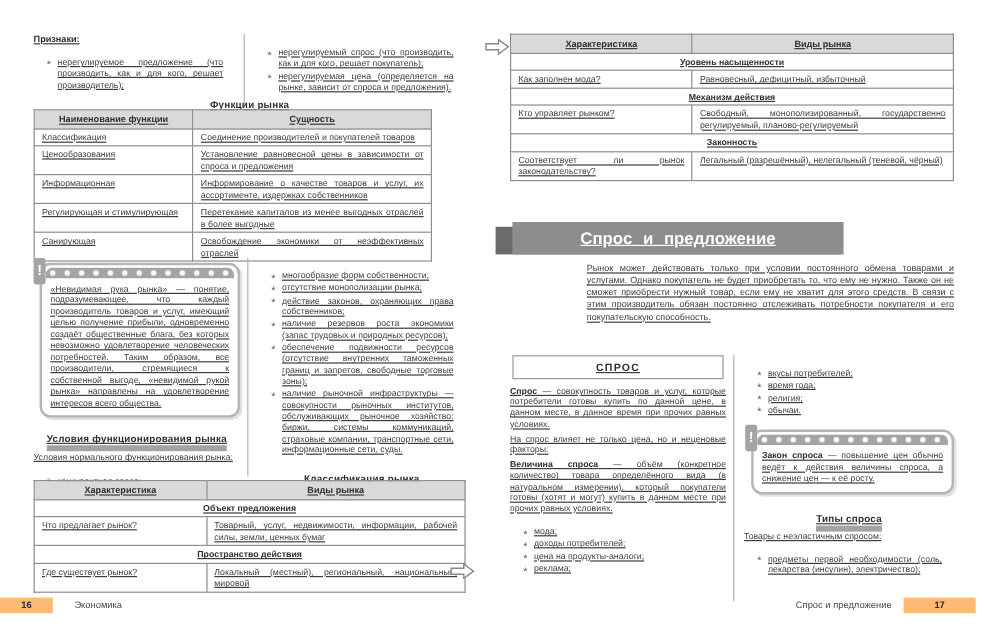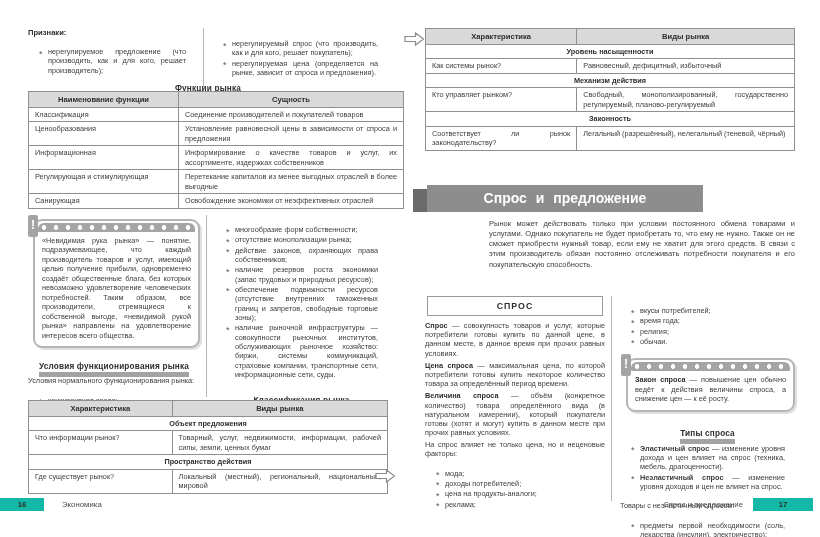--- a/index.html
+++ b/index.html
@@ -4,7 +4,7 @@
 <style>
   html,body{margin:0;padding:0;}
   body{width:820px;height:537px;background:#ffffff;font-family:"Liberation Sans",sans-serif;color:#3d3d3d;position:relative;overflow:hidden;}
-  .abs{position:absolute;}
+  .abs{position:absolute;text-decoration:underline;}
   .page{position:absolute;top:28px;height:470px;}
   #pageL{left:28px;width:360px;}
   #pageR{left:425px;width:370px;}

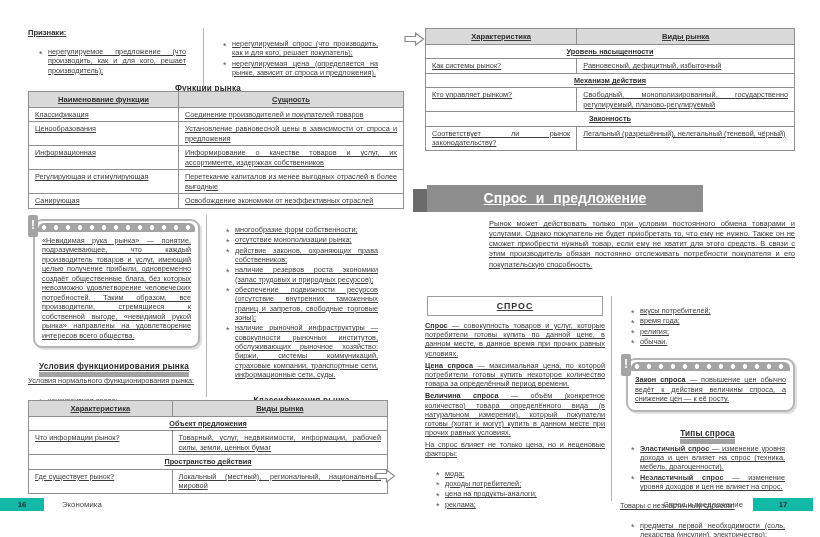--- a/index.html
+++ b/index.html
@@ -187,7 +187,7 @@
           <td class="sec" colspan="2">Уровень насыщенности</td>
         </tr>
       <tr>
-          <td>Как системы рынок?</td>
+          <td>Как заполнен мода?</td>
           <td>Равновесный, дефицитный, избыточный</td>
         </tr>
       <tr>

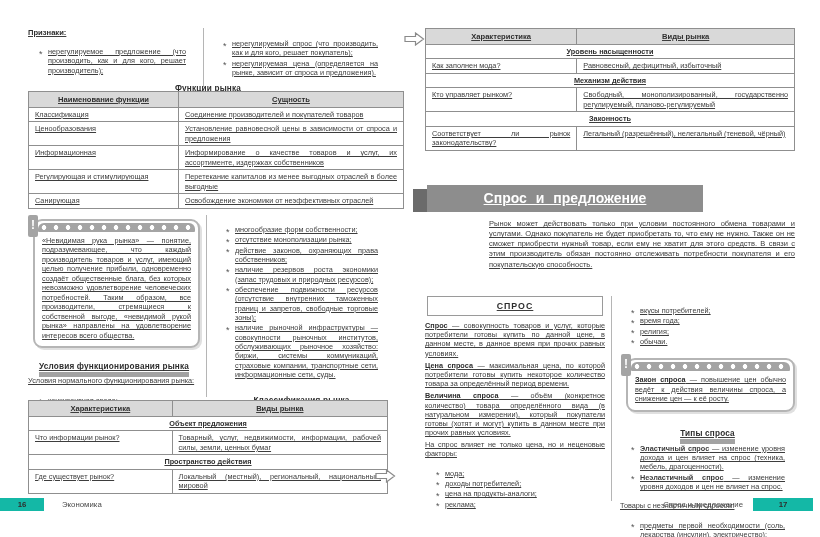--- a/index.html
+++ b/index.html
@@ -59,7 +59,7 @@
     <span>Функции рынка</span>
   </div>
 
-  <table class="tbl abs" style="left:0;top:63px;width:376px;">
+  <table class="tbl abs" style="left:0;top:63px;width:332px;">
     <colgroup>
         <col style="width:40%">
         <col>

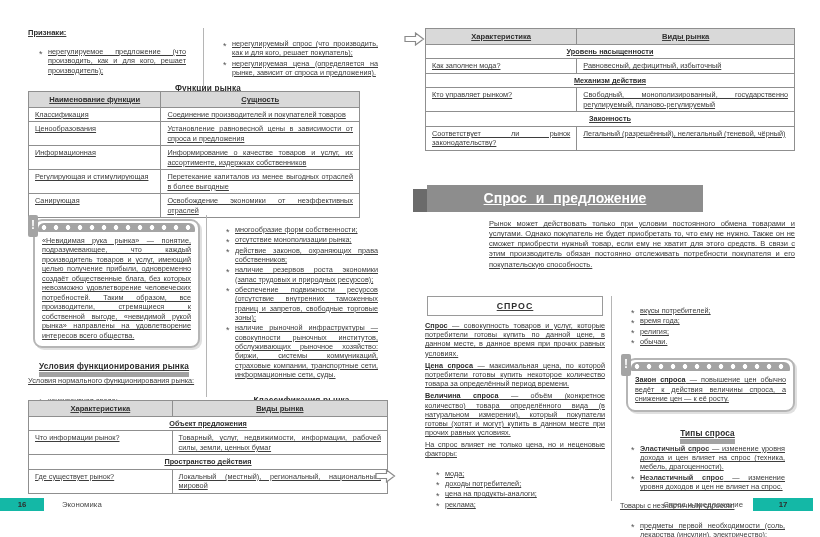--- a/index.html
+++ b/index.html
@@ -216,7 +216,6 @@
     <div style="width:180px;padding-right:6px;">
       <div class="spros-box">СПРОС</div>
       <p class="def"><b>Спрос</b><span> — совокупность товаров и услуг, которые потребители готовы купить по данной цене, в данном месте, в данное время при прочих равных условиях.</span></p>
-      <p class="def"><b>Цена спроса</b><span> — максимальная цена, по которой потребители готовы купить некоторое количество товара за определённый период времени.</span></p>
       <p class="def"><b>Величина спроса</b><span> — объём (конкретное количество) товара определённого вида (в натуральном измерении), который покупатели готовы (хотят и могут) купить в данном месте при прочих равных условиях.</span></p>
       <p class="def">На спрос влияет не только цена, но и неценовые факторы:</p>
       <ul class="b">

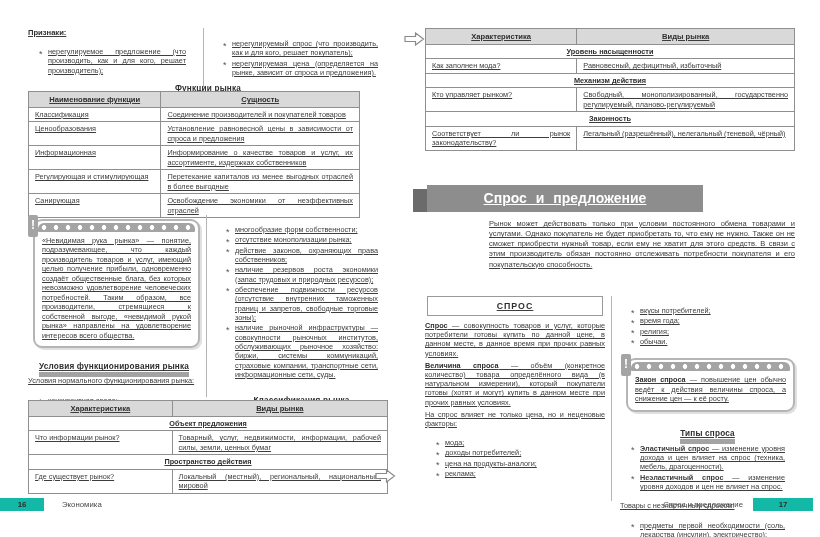--- a/index.html
+++ b/index.html
@@ -216,8 +216,8 @@
     <div style="width:180px;padding-right:6px;">
       <div class="spros-box">СПРОС</div>
       <p class="def"><b>Спрос</b><span> — совокупность товаров и услуг, которые потребители готовы купить по данной цене, в данном месте, в данное время при прочих равных условиях.</span></p>
+      <p class="def">На спрос влияет не только цена, но и неценовые факторы:</p>
       <p class="def"><b>Величина спроса</b><span> — объём (конкретное количество) товара определённого вида (в натуральном измерении), который покупатели готовы (хотят и могут) купить в данном месте при прочих равных условиях.</span></p>
-      <p class="def">На спрос влияет не только цена, но и неценовые факторы:</p>
       <ul class="b">
         <li><span>мода;</span></li>
         <li><span>доходы потребителей;</span></li>

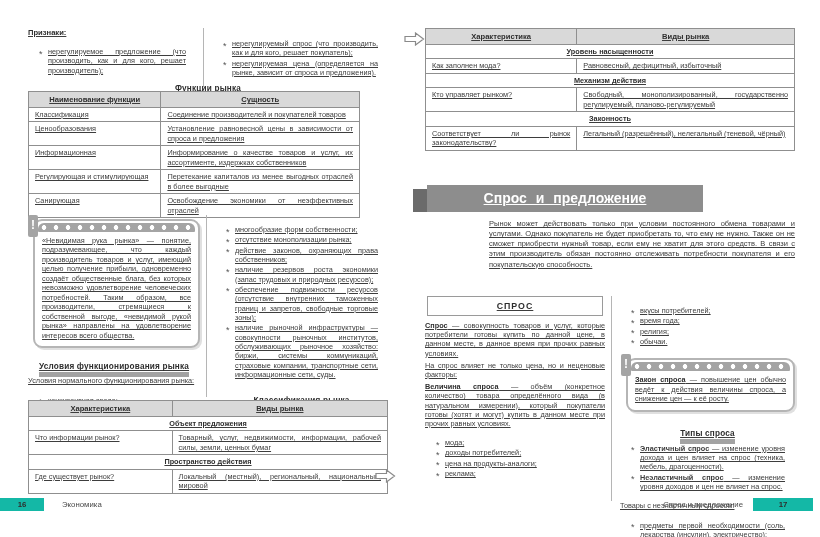--- a/index.html
+++ b/index.html
@@ -143,7 +143,7 @@
           <td class="sec" colspan="2">Объект предложения</td>
         </tr>
       <tr>
-          <td>Что информации рынок?</td>
+          <td>Что предлагает рынок?</td>
           <td>Товарный, услуг, недвижимости, информации, рабочей силы, земли, ценных бумаг</td>
         </tr>
       <tr>

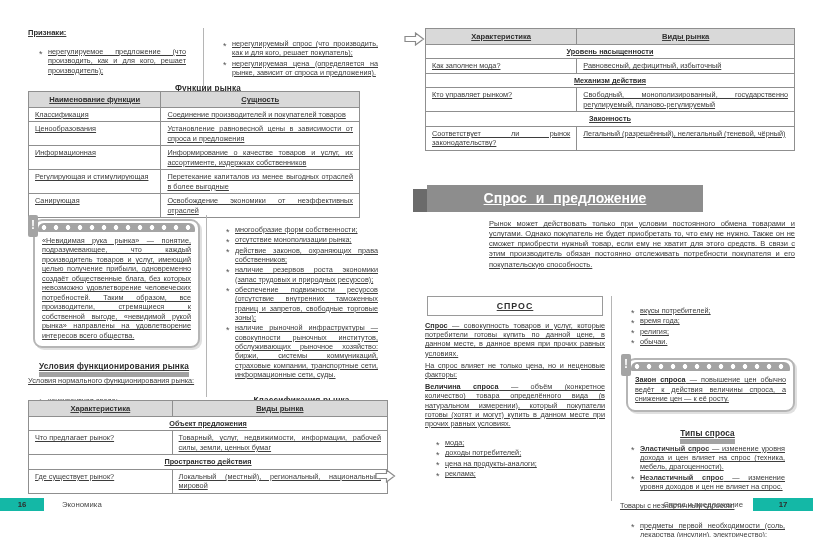--- a/index.html
+++ b/index.html
@@ -241,10 +241,6 @@
       <div class="h" style="margin-top:10px;">
         <span>Типы спроса</span>
       </div>
-      <ul class="b" style="margin-top:4px;">
-        <li><b>Эластичный спрос</b><span> — изменение уровня дохода и цен влияет на спрос (техника, мебель, драгоценности).</span></li>
-        <li><b>Неэластичный спрос</b><span> — изменение уровня доходов и цен не влияет на спрос.</span></li>
-      </ul>
       <p class="def" style="margin-top:2px;">Товары с неэластичным спросом:</p>
       <ul class="b">
         <li><span>предметы первой необходимости (соль, лекарства (инсулин), электричество);</span></li>

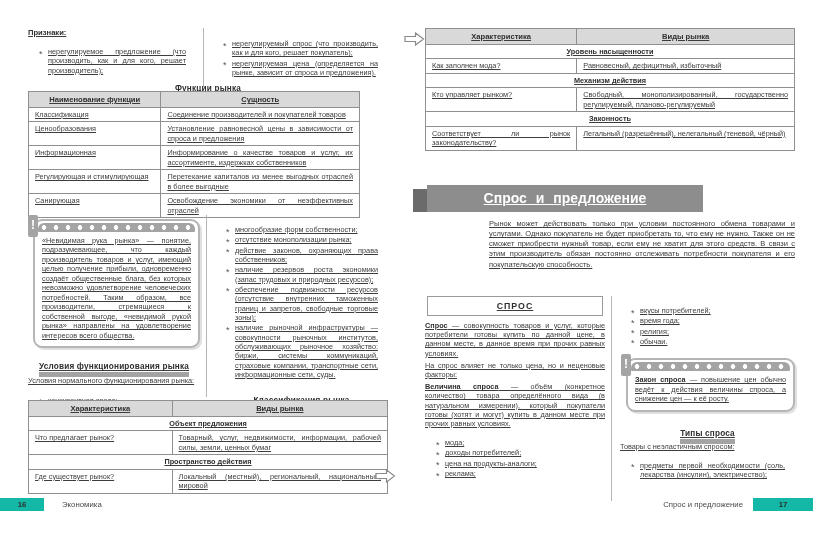--- a/index.html
+++ b/index.html
@@ -29,7 +29,7 @@
   .banner-back{background:#6b6b6b;}
   .banner{background:#8d8d8d;color:#ffffff;font-weight:bold;font-size:14px;text-align:center;word-spacing:5px;}
   .spros-box{border:1px solid #9a9a9a;text-align:center;font-weight:bold;font-size:8.8px;letter-spacing:1px;padding:4px 0;color:#2e2e2e;margin:0 2px 5px 2px;}
-  .pagebox{position:absolute;background:#14b8a6;height:13px;font-size:7.8px;font-weight:bold;text-align:center;line-height:13px;color:#2e2e2e;}
+  .pagebox{position:absolute;background:#fdba74;height:13px;font-size:7.8px;font-weight:bold;text-align:center;line-height:13px;color:#2e2e2e;}
   .footlbl{position:absolute;font-size:7.8px;color:#4a4a4a;line-height:13px;}
   .arrow-icon{position:absolute;width:21px;height:14px;}
   p{margin:0;}

